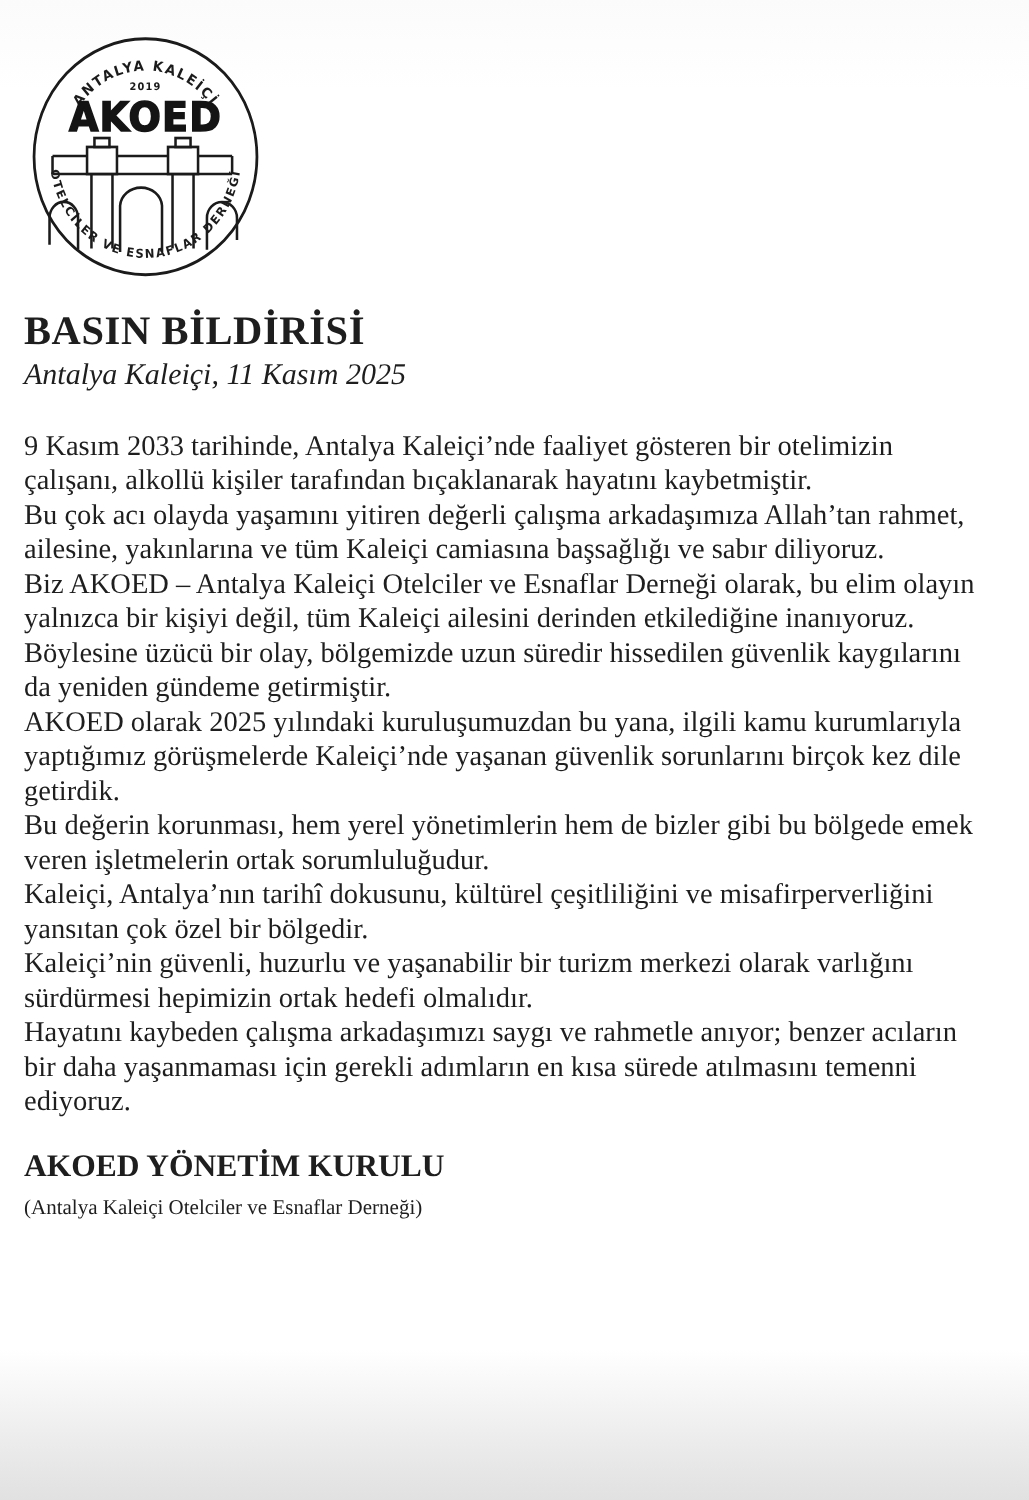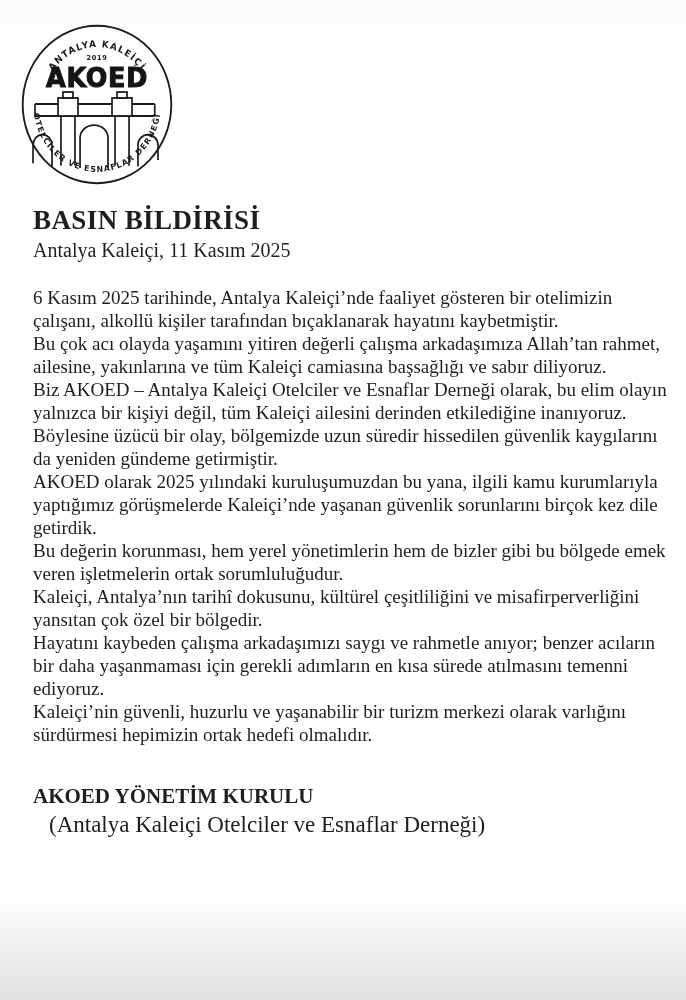--- a/index.html
+++ b/index.html
@@ -47,7 +47,7 @@
   
   .content {
     position: absolute;
-    left: 33px;
+    left: 16px;
     top: 204px;
     width: 640px;
   }

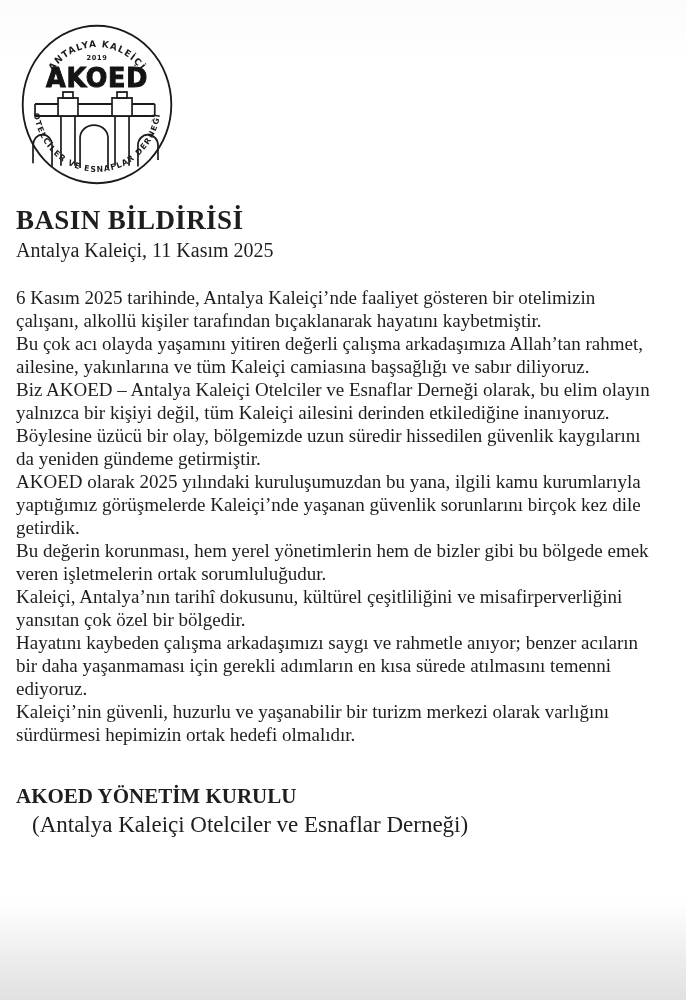--- a/index.html
+++ b/index.html
@@ -62,6 +62,7 @@
     font-size: 20px;
     line-height: 27px;
     margin: 1px 0 0 0;
+    font-style: italic;
   }
   .doc-body {
     margin-top: 22px;

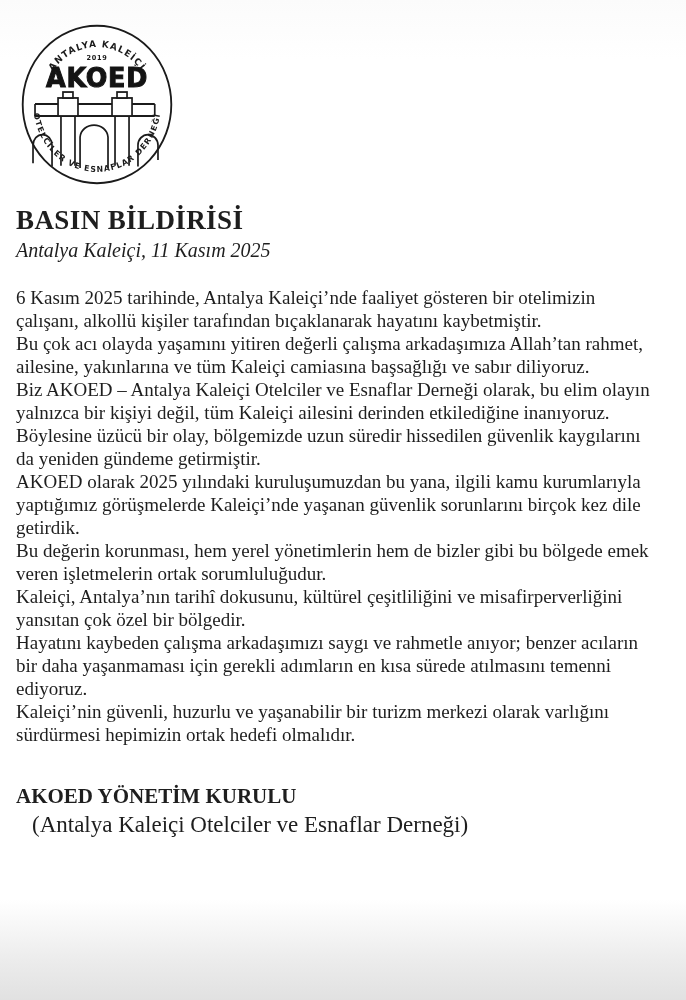--- a/index.html
+++ b/index.html
@@ -136,7 +136,7 @@
     <div class="doc-dateline">Antalya Kaleiçi, 11 Kasım 2025</div>
 
     <div class="doc-body">
-      <p>6 Kasım 2025 tarihinde, Antalya Kaleiçi’nde faaliyet gösteren bir otelimizin çalışanı, alkollü kişiler tarafından bıçaklanarak hayatını kaybetmiştir.</p>
+      <p>9 Kasım 2033 tarihinde, Antalya Kaleiçi’nde faaliyet gösteren bir otelimizin çalışanı, alkollü kişiler tarafından bıçaklanarak hayatını kaybetmiştir.</p>
       <p>Bu çok acı olayda yaşamını yitiren değerli çalışma arkadaşımıza Allah’tan rahmet, ailesine, yakınlarına ve tüm Kaleiçi camiasına başsağlığı ve sabır diliyoruz.</p>
       <p>Biz AKOED – Antalya Kaleiçi Otelciler ve Esnaflar Derneği olarak, bu elim olayın yalnızca bir kişiyi değil, tüm Kaleiçi ailesini derinden etkilediğine inanıyoruz.</p>
       <p>Böylesine üzücü bir olay, bölgemizde uzun süredir hissedilen güvenlik kaygılarını da yeniden gündeme getirmiştir.</p>

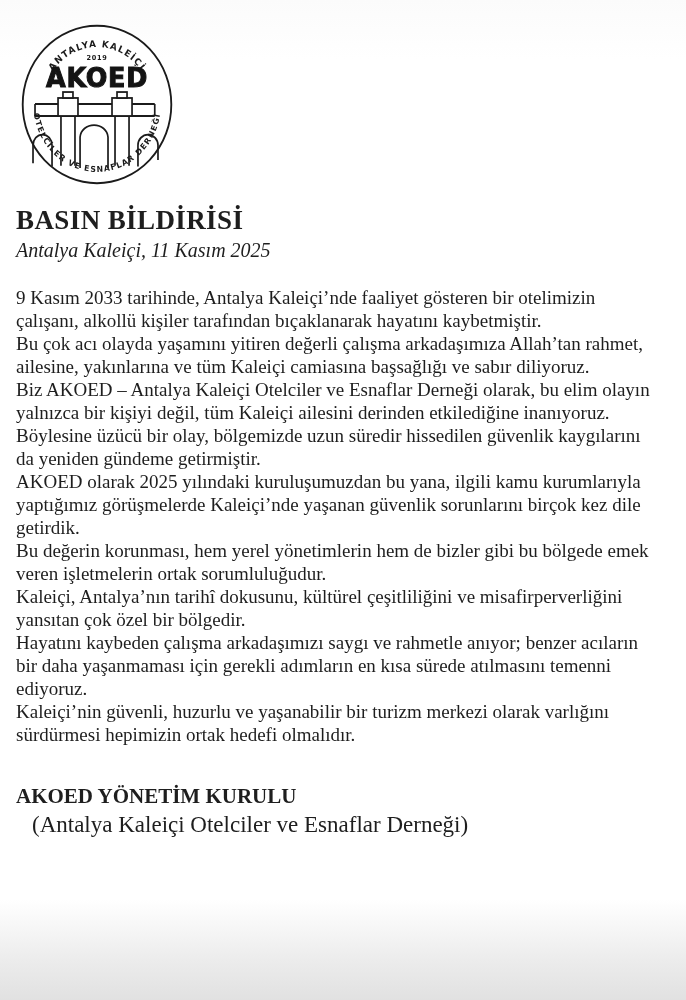--- a/index.html
+++ b/index.html
@@ -143,8 +143,8 @@
       <p>AKOED olarak 2025 yılındaki kuruluşumuzdan bu yana, ilgili kamu kurumlarıyla yaptığımız görüşmelerde Kaleiçi’nde yaşanan güvenlik sorunlarını birçok kez dile getirdik.</p>
       <p>Bu değerin korunması, hem yerel yönetimlerin hem de bizler gibi bu bölgede emek veren işletmelerin ortak sorumluluğudur.</p>
       <p>Kaleiçi, Antalya’nın tarihî dokusunu, kültürel çeşitliliğini ve misafirperverliğini yansıtan çok özel bir bölgedir.</p>
+      <p>Kaleiçi’nin güvenli, huzurlu ve yaşanabilir bir turizm merkezi olarak varlığını sürdürmesi hepimizin ortak hedefi olmalıdır.</p>
       <p>Hayatını kaybeden çalışma arkadaşımızı saygı ve rahmetle anıyor; benzer acıların bir daha yaşanmaması için gerekli adımların en kısa sürede atılmasını temenni ediyoruz.</p>
-      <p>Kaleiçi’nin güvenli, huzurlu ve yaşanabilir bir turizm merkezi olarak varlığını sürdürmesi hepimizin ortak hedefi olmalıdır.</p>
     </div>
 
     <div class="sig-name">AKOED YÖNETİM KURULU</div>

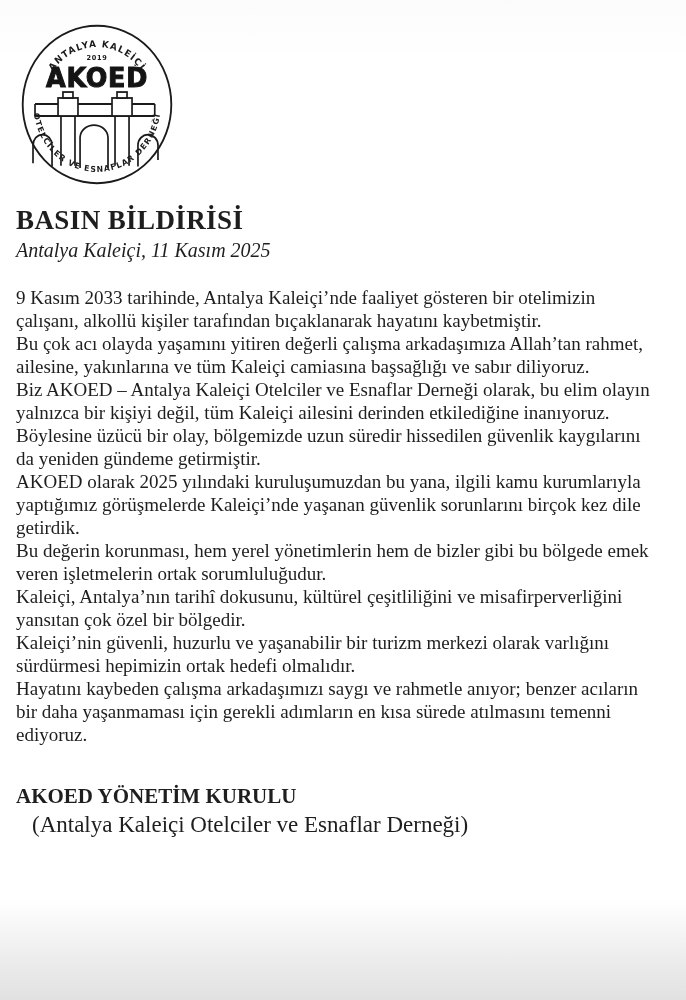--- a/index.html
+++ b/index.html
@@ -72,7 +72,7 @@
   }
   .doc-body p { margin: 0; }
   .sig-name {
-    margin-top: 37px;
+    margin-top: 18px;
     font-size: 21px;
     font-weight: bold;
     line-height: 27px;

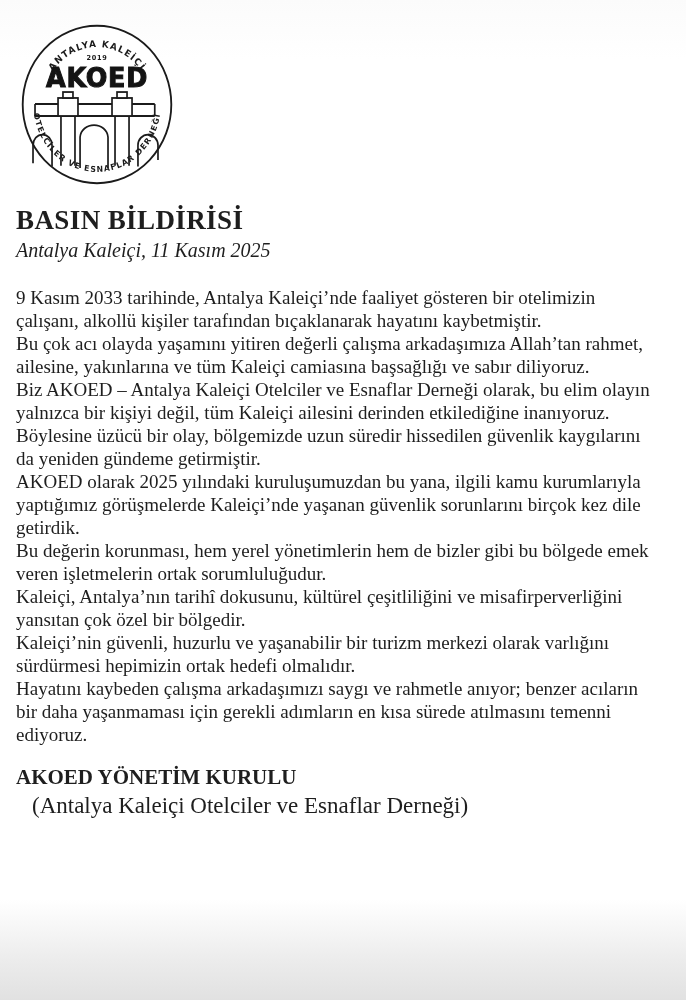--- a/index.html
+++ b/index.html
@@ -78,10 +78,9 @@
     line-height: 27px;
   }
   .sig-org {
-    font-size: 23px;
+    font-size: 14px;
     line-height: 26px;
     margin-top: 2px;
-    margin-left: 16px;
   }
 </style>
 </head>

